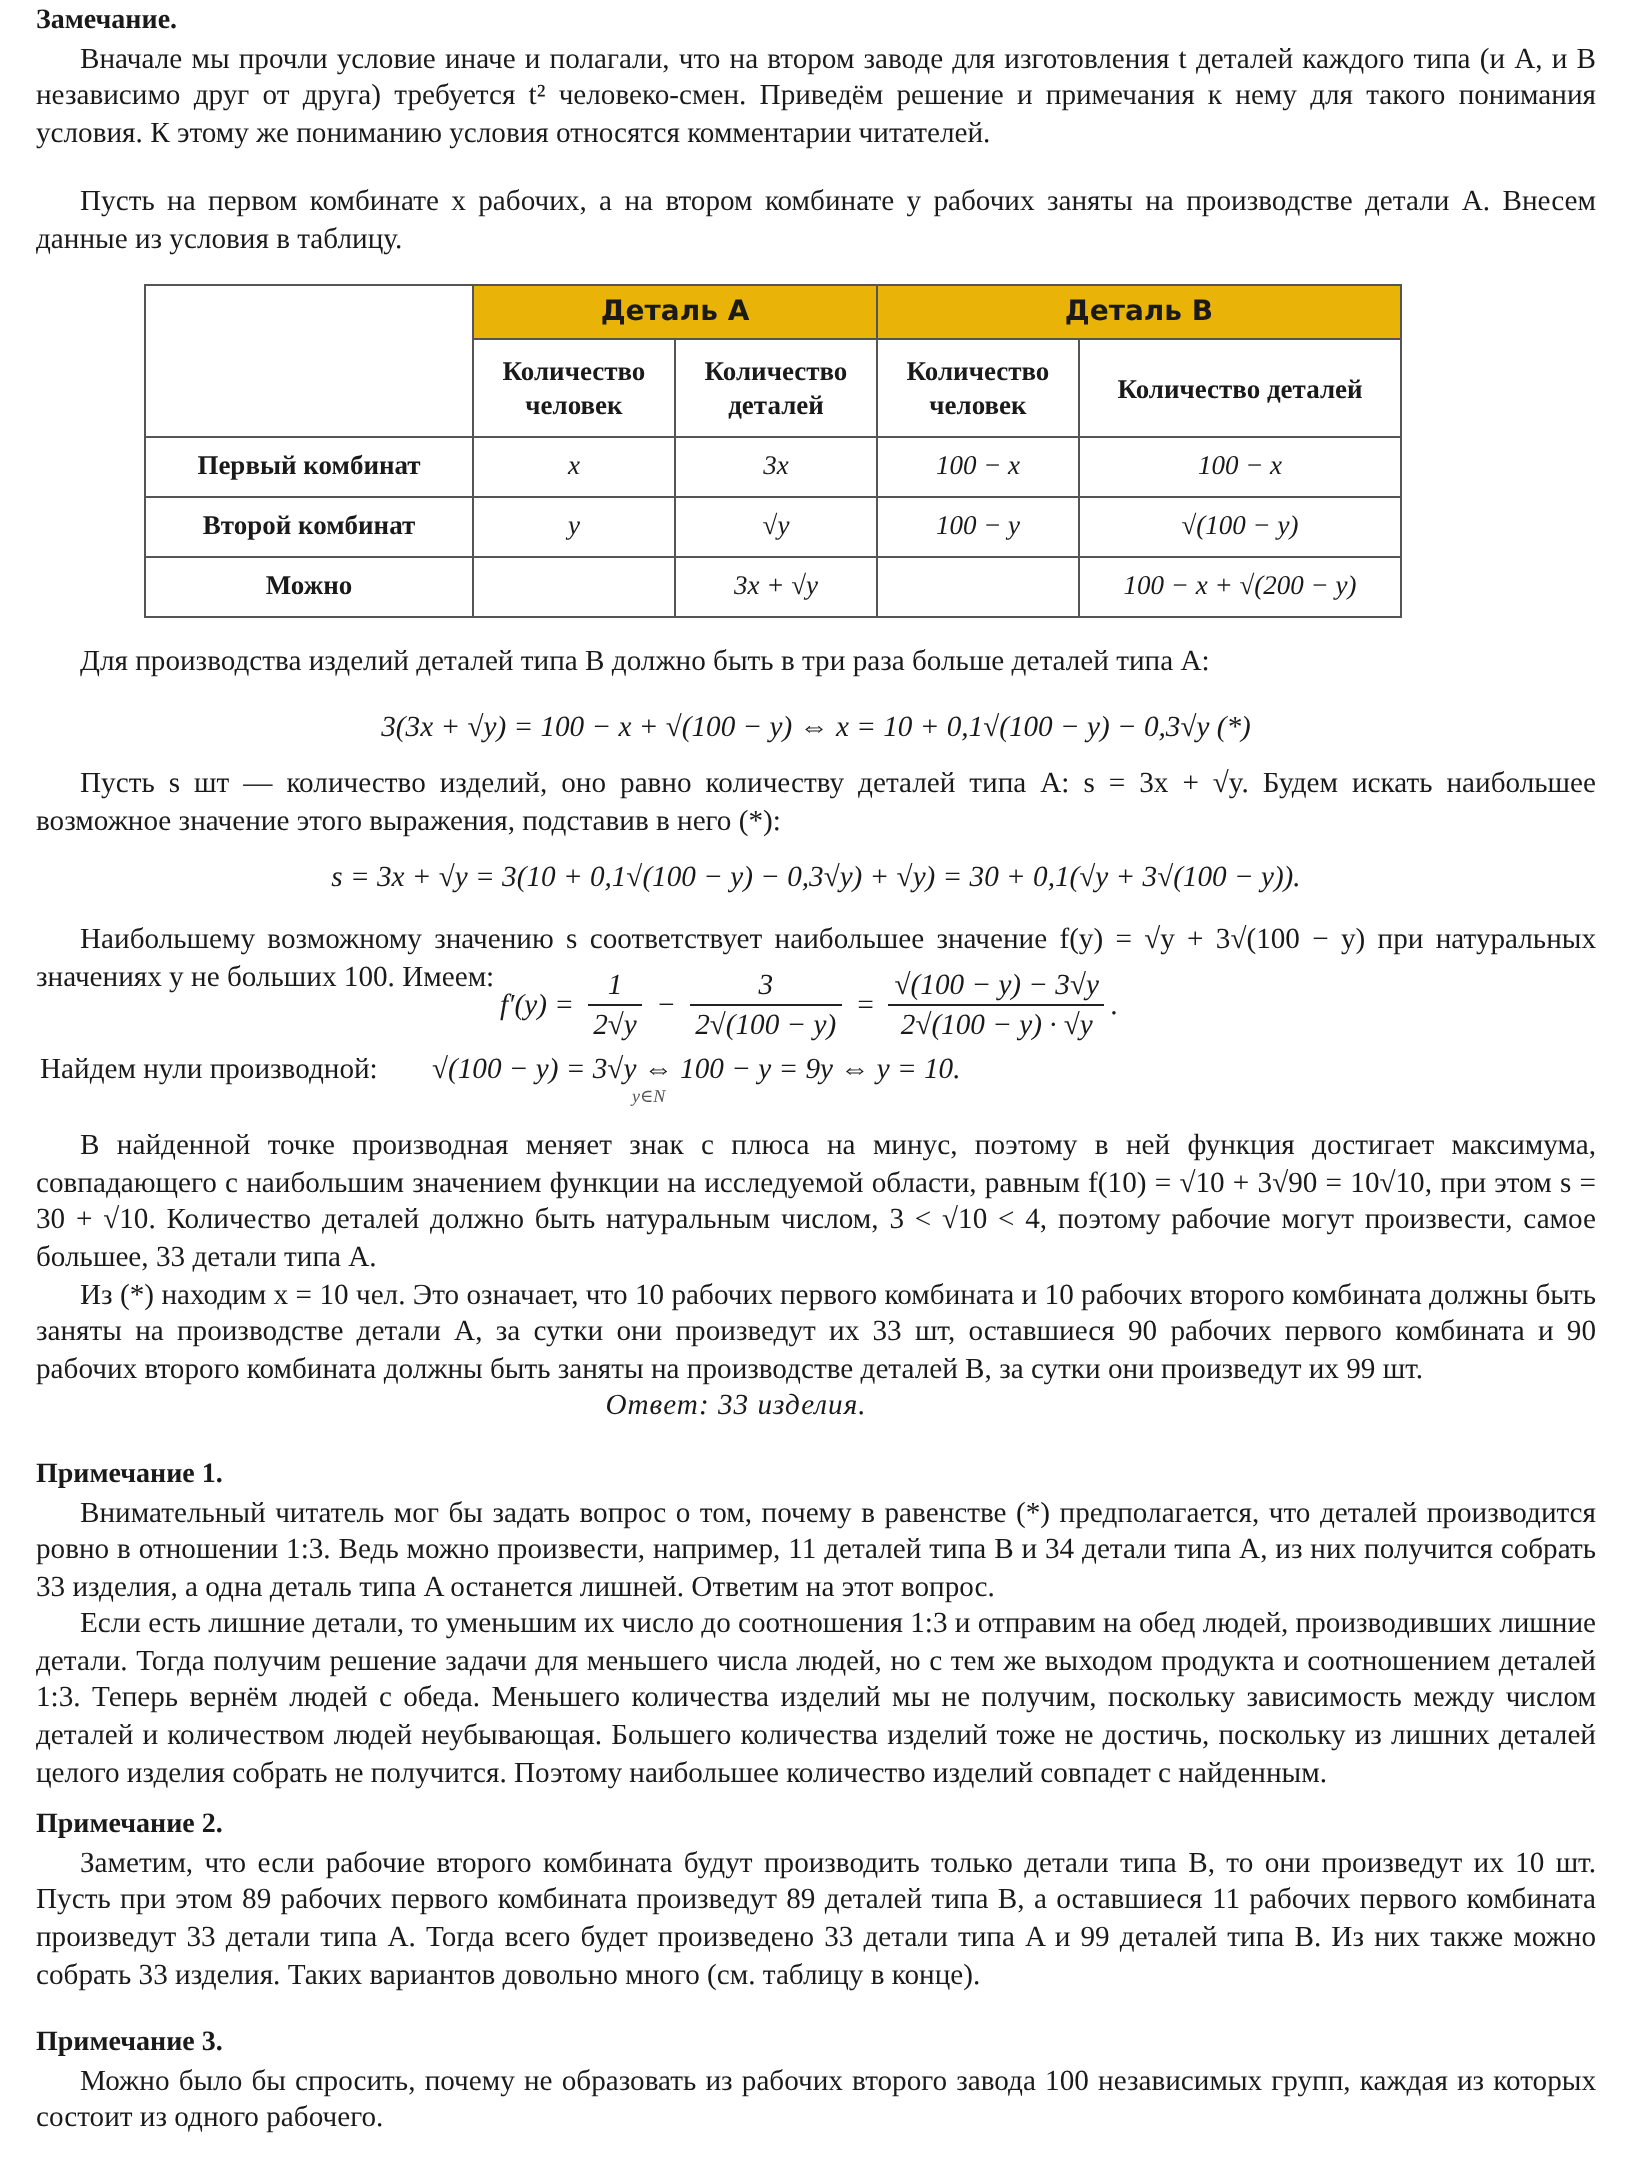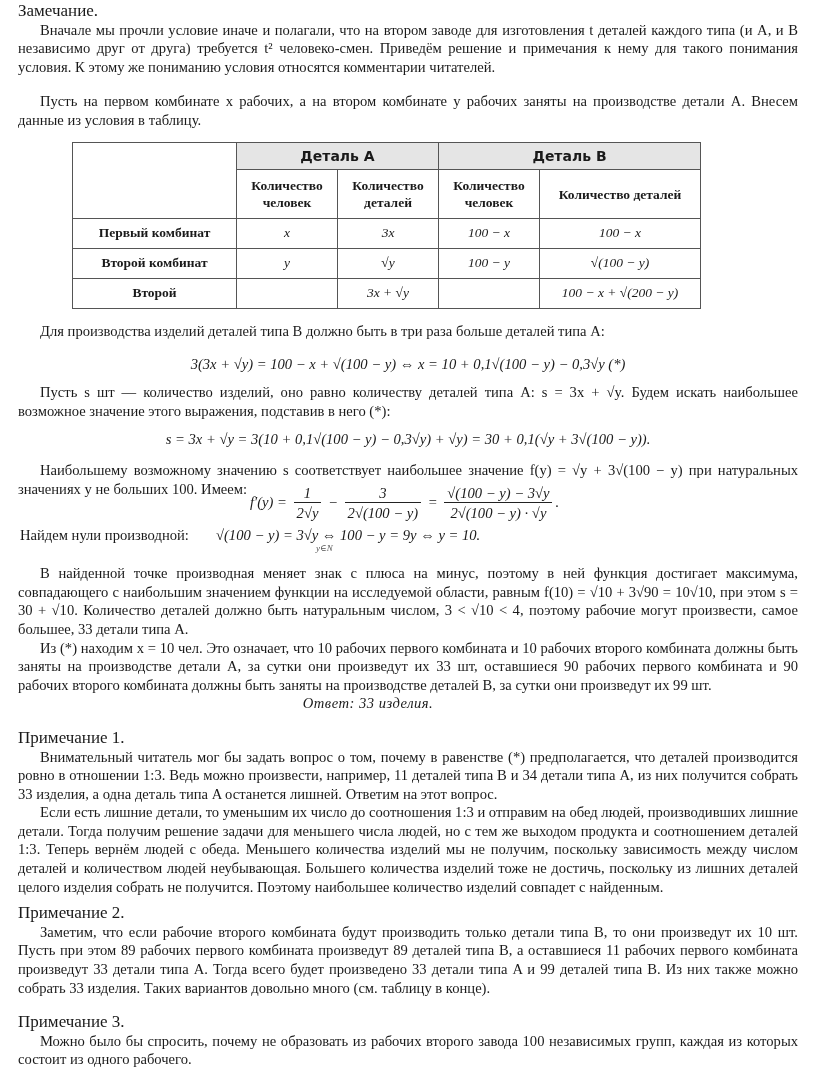--- a/index.html
+++ b/index.html
@@ -11,7 +11,7 @@
   .page { position: absolute; left: 18px; top: 2px; width: 780px; }
   p { margin: 0; text-align: justify; }
   .ind { text-indent: 22px; }
-  .h { font-weight: normal; font-size: 17px; margin: 0; }
+  .h { font-weight: bold; font-size: 14px; margin: 0; }
   i, .m { font-style: italic; }
   .eq { text-align: center; margin: 0; white-space: nowrap; }
   .frac { display: inline-flex; flex-direction: column; vertical-align: middle; text-align: center; margin: 0 3px; }

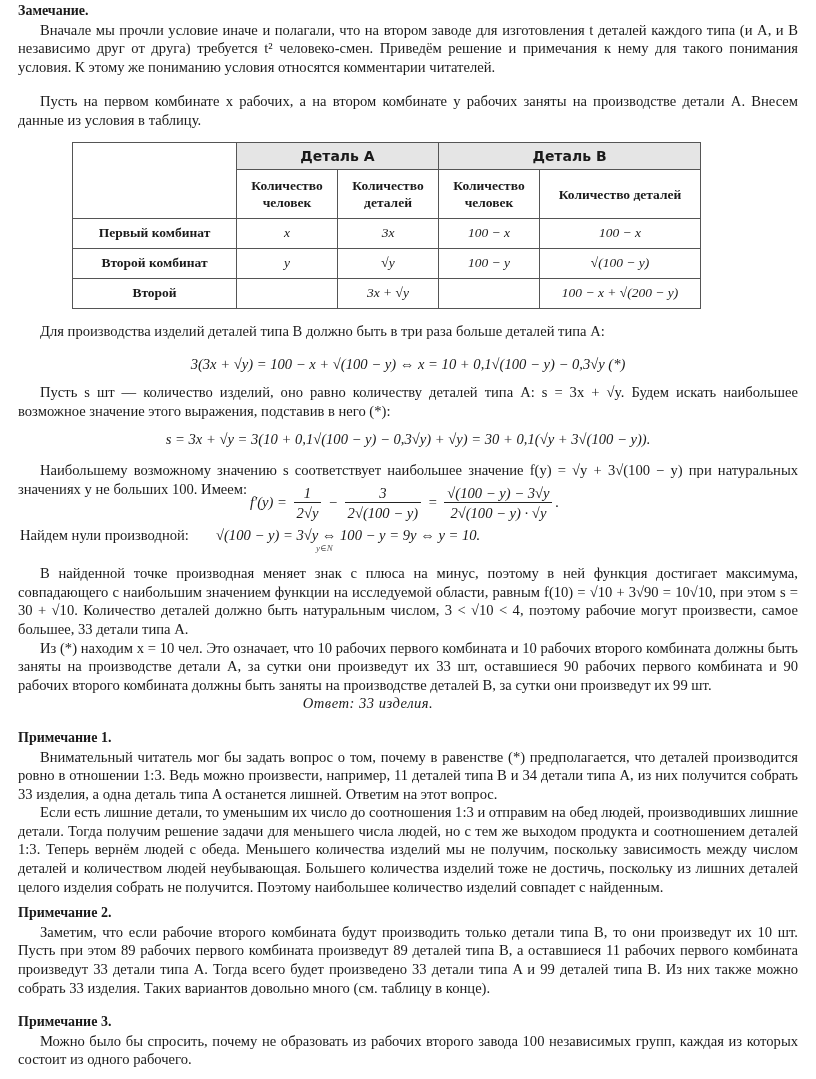--- a/index.html
+++ b/index.html
@@ -22,7 +22,7 @@
     border-collapse: collapse; font-size: 13.5px;
   }
   table.dt td, table.dt th { border: 1.5px solid #555; text-align: center; padding: 0; }
-  table.dt th.grp { background: #e5e5e5; font-family: "DejaVu Sans", sans-serif; font-size: 14px; font-weight: bold; height: 26px; }
+  table.dt th.grp { background: #eab308; font-family: "DejaVu Sans", sans-serif; font-size: 14px; font-weight: bold; height: 26px; }
   table.dt th.sub { font-weight: bold; height: 48px; line-height: 17px; font-size: 13.5px; }
   table.dt td.rh { font-weight: bold; height: 29px; }
   table.dt td.v { font-style: italic; }

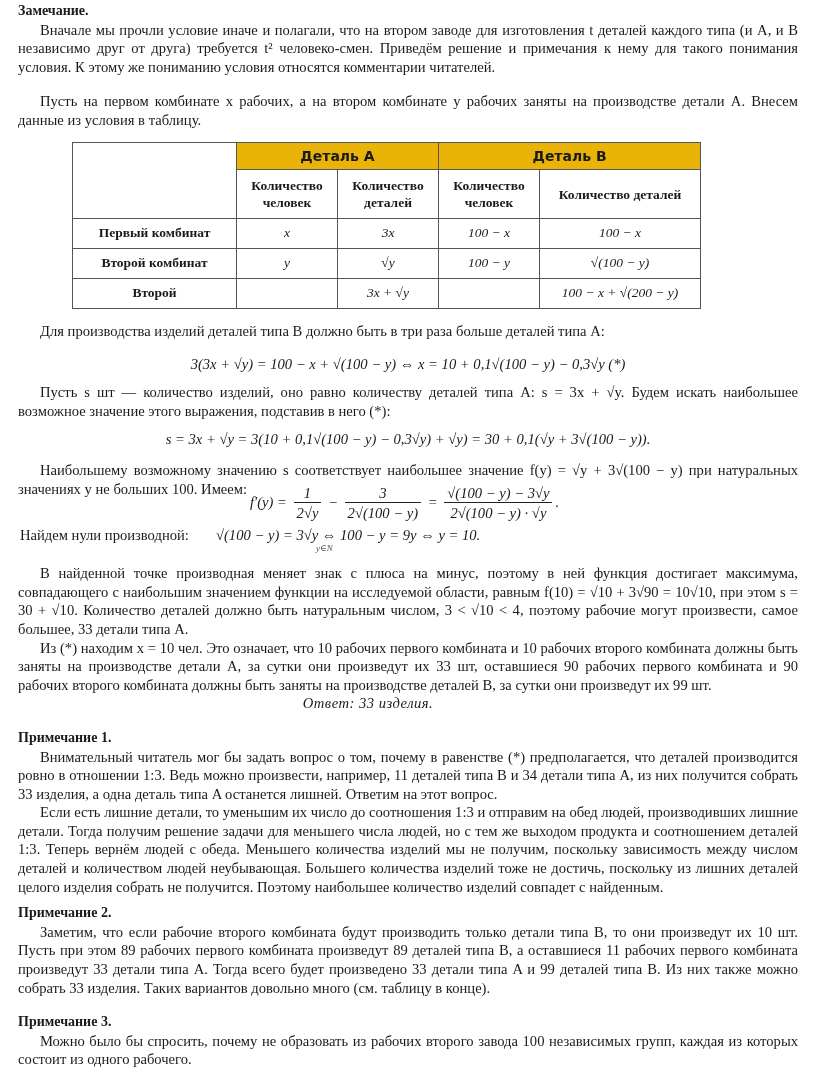--- a/index.html
+++ b/index.html
@@ -67,7 +67,7 @@
     <td class="v">√(100 − y)</td>
   </tr>
   <tr>
-    <td class="rh">Второй</td>
+    <td class="rh">Можно</td>
     <td class="v"></td>
     <td class="v">3x + √y</td>
     <td class="v"></td>

